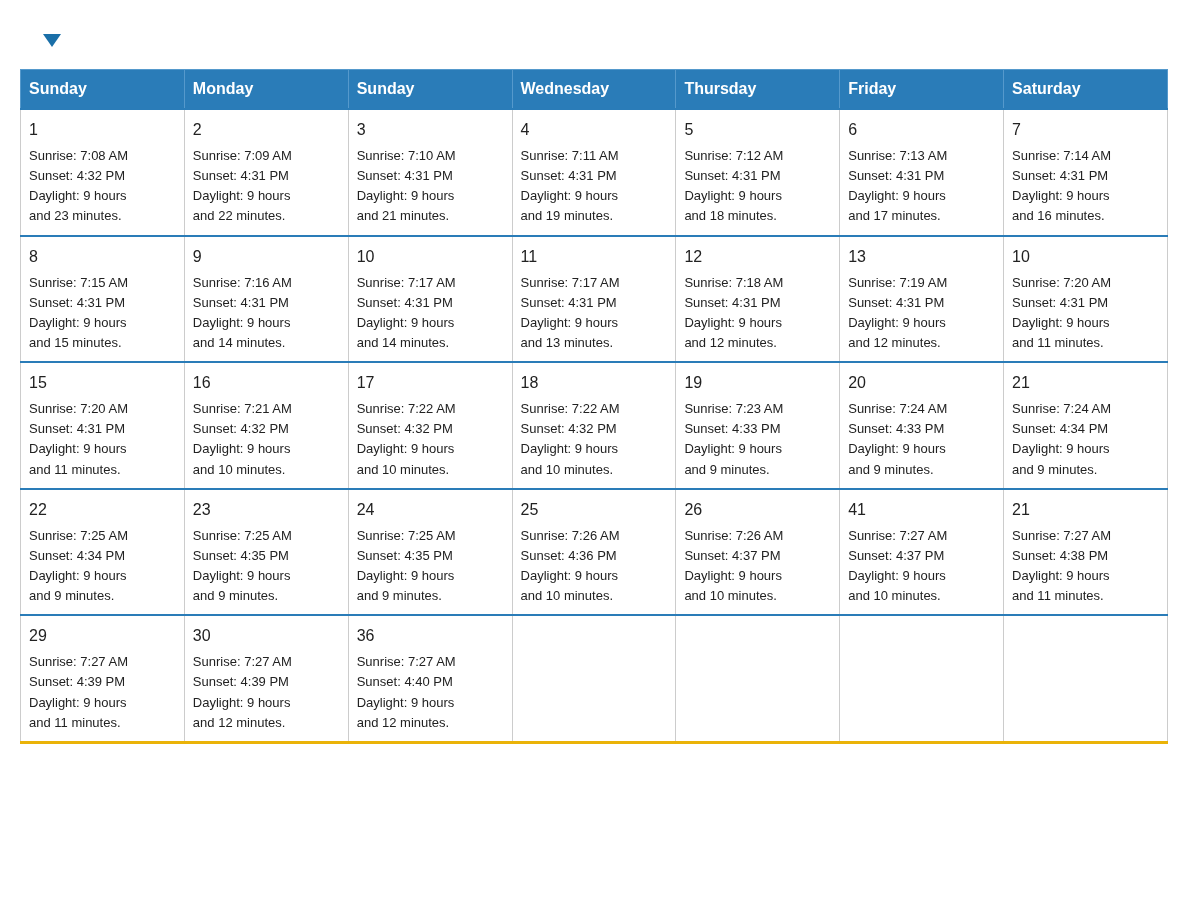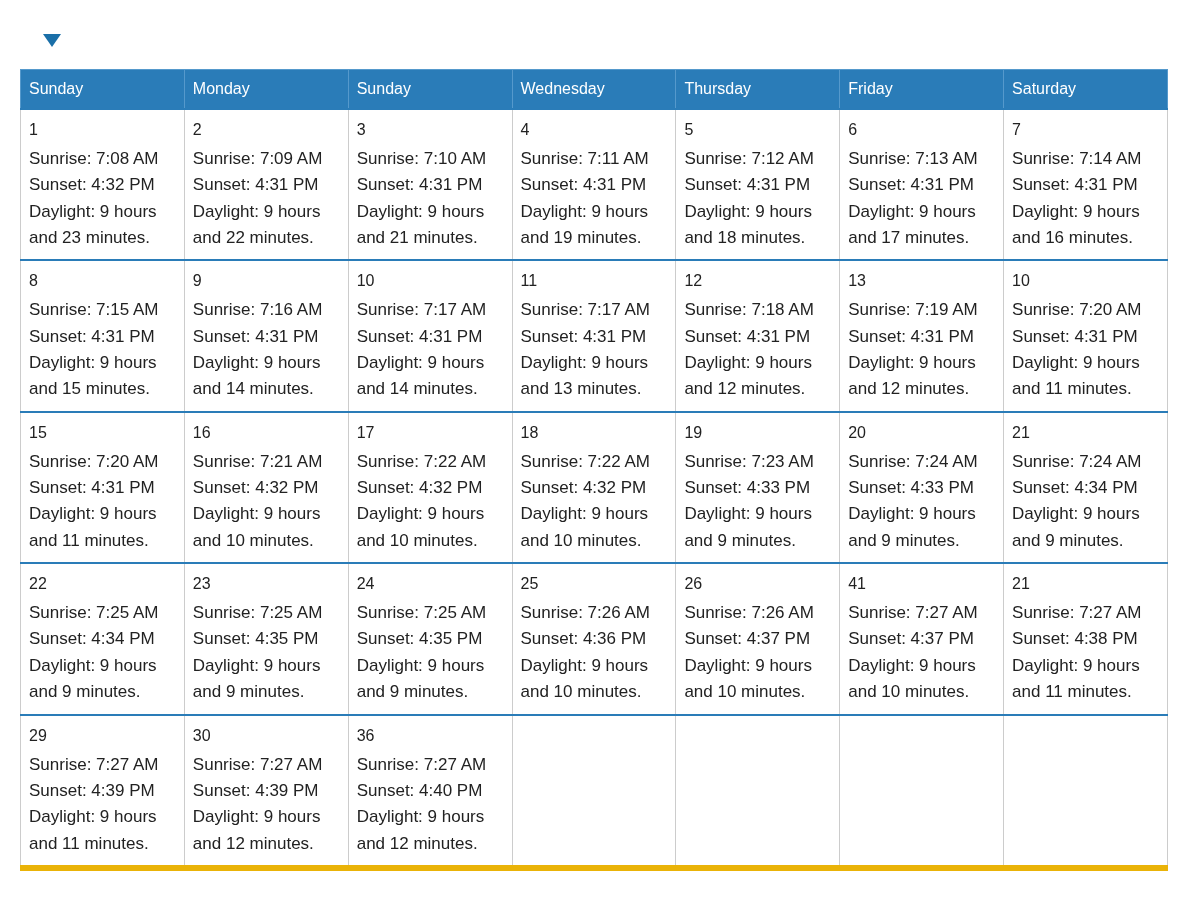--- a/index.html
+++ b/index.html
@@ -59,7 +59,7 @@
       color: #fff;
       padding: 10px 8px;
       font-size: 16px;
-      font-weight: normal;
+      font-weight: bold;
       text-align: left;
       border: 1px solid #5599cc;
     }

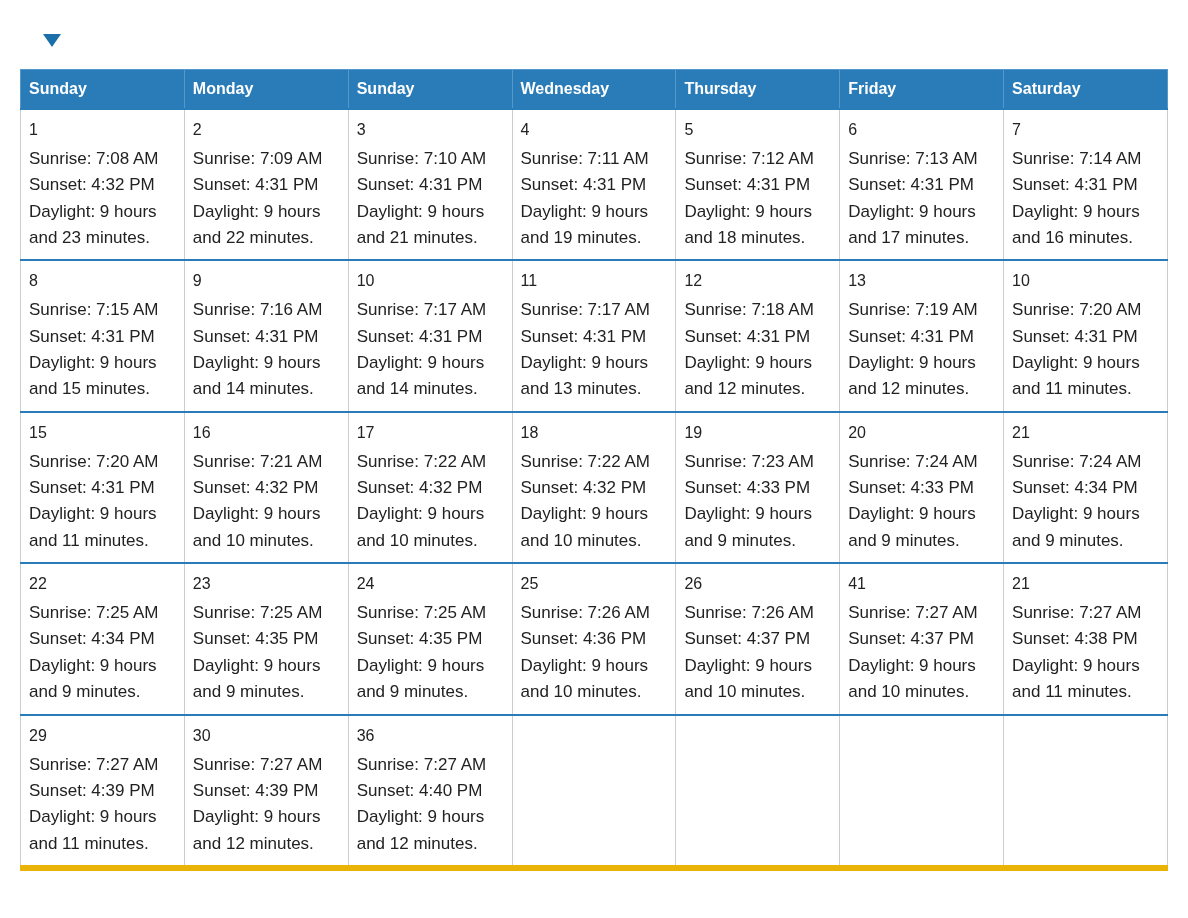--- a/index.html
+++ b/index.html
@@ -81,7 +81,7 @@
       margin-bottom: 4px;
     }
     .day-info {
-      font-size: 17px;
+      font-size: 13px;
       color: #222;
       line-height: 1.55;
       text-align: center;

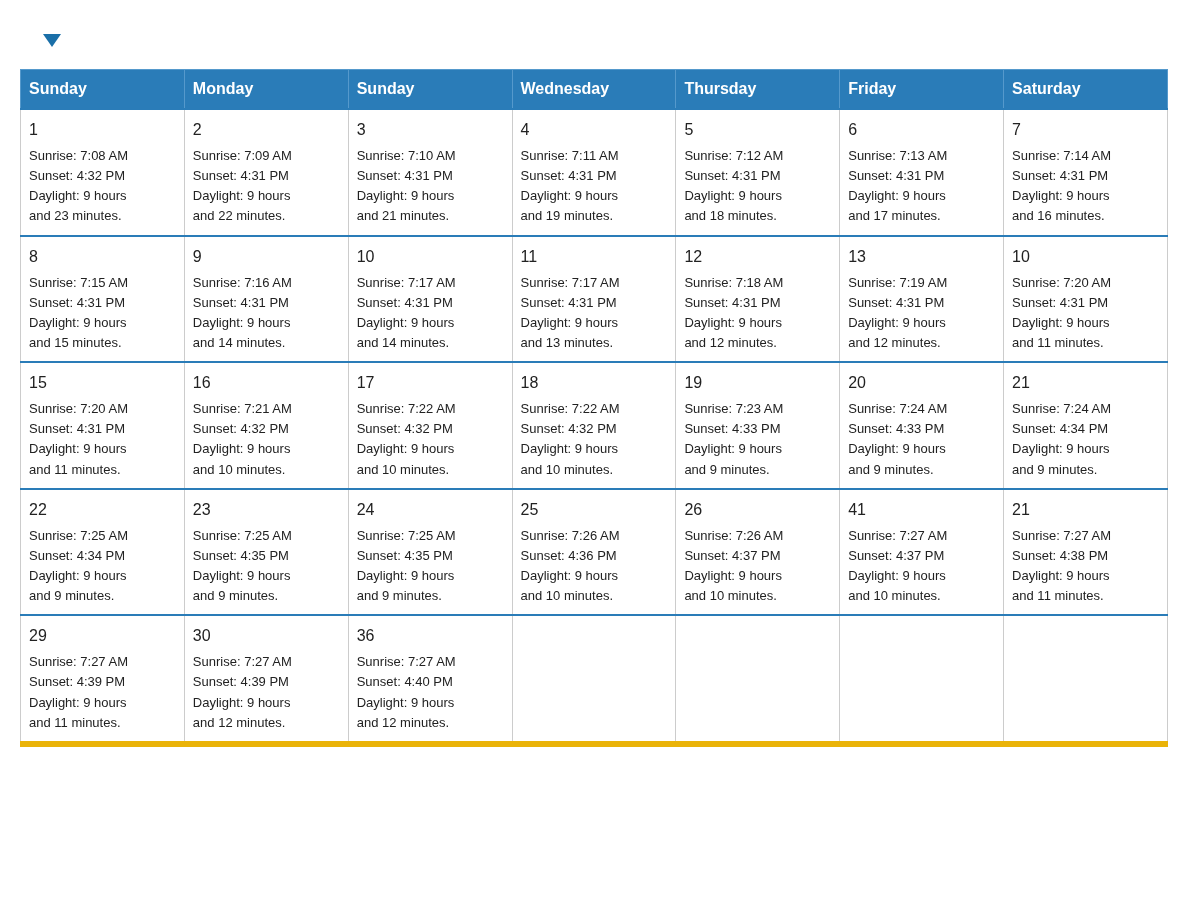--- a/index.html
+++ b/index.html
@@ -87,7 +87,7 @@
       text-align: center;
     }
     .last-row td {
-      border-bottom: 6px solid #eab308;
+      border-bottom: 3px solid #eab308;
     }
   </style>
 </head>

